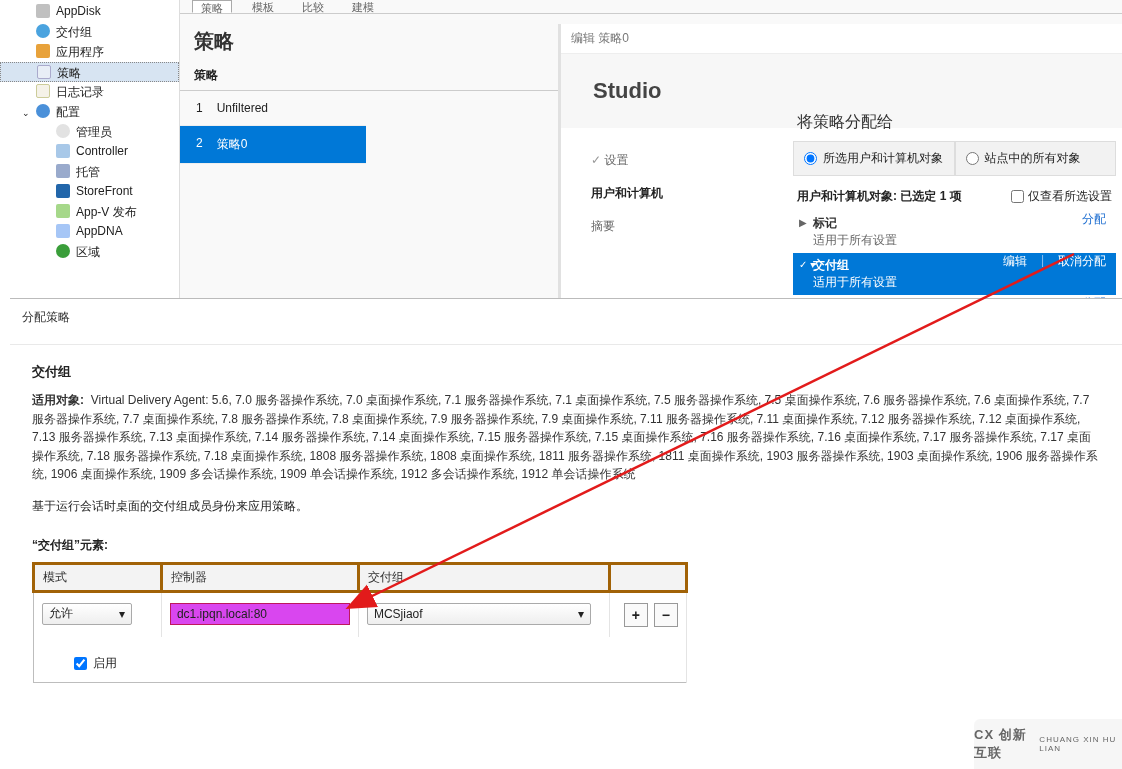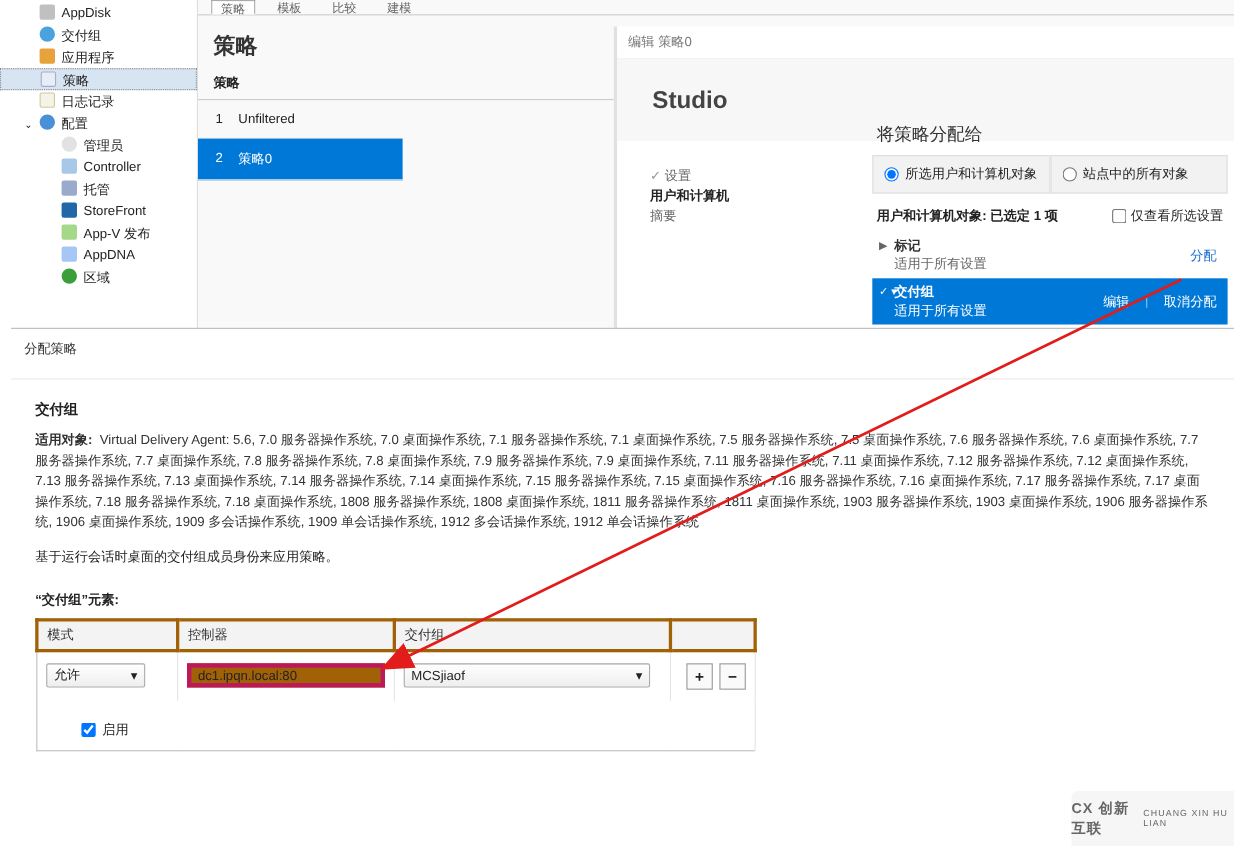--- a/index.html
+++ b/index.html
@@ -38,7 +38,7 @@
   .studio-band { display:flex; align-items:center; height:74px; background:#f7f7f7; padding-left:32px;}
   .studio-title { font-size:22px; font-weight:bold; color:#444;}
 
-  .steps { position:absolute; left:30px; top:128px; font-size:12px; color:#666; display:flex; flex-direction:column; gap:1px;}
+  .steps { position:absolute; left:30px; top:128px; font-size:12px; color:#666; display:flex; flex-direction:column; gap:16px;}
   .step-active { font-weight:bold; color:#222;}
   .step-done:before{content:"✓ "; color:#999;}
 

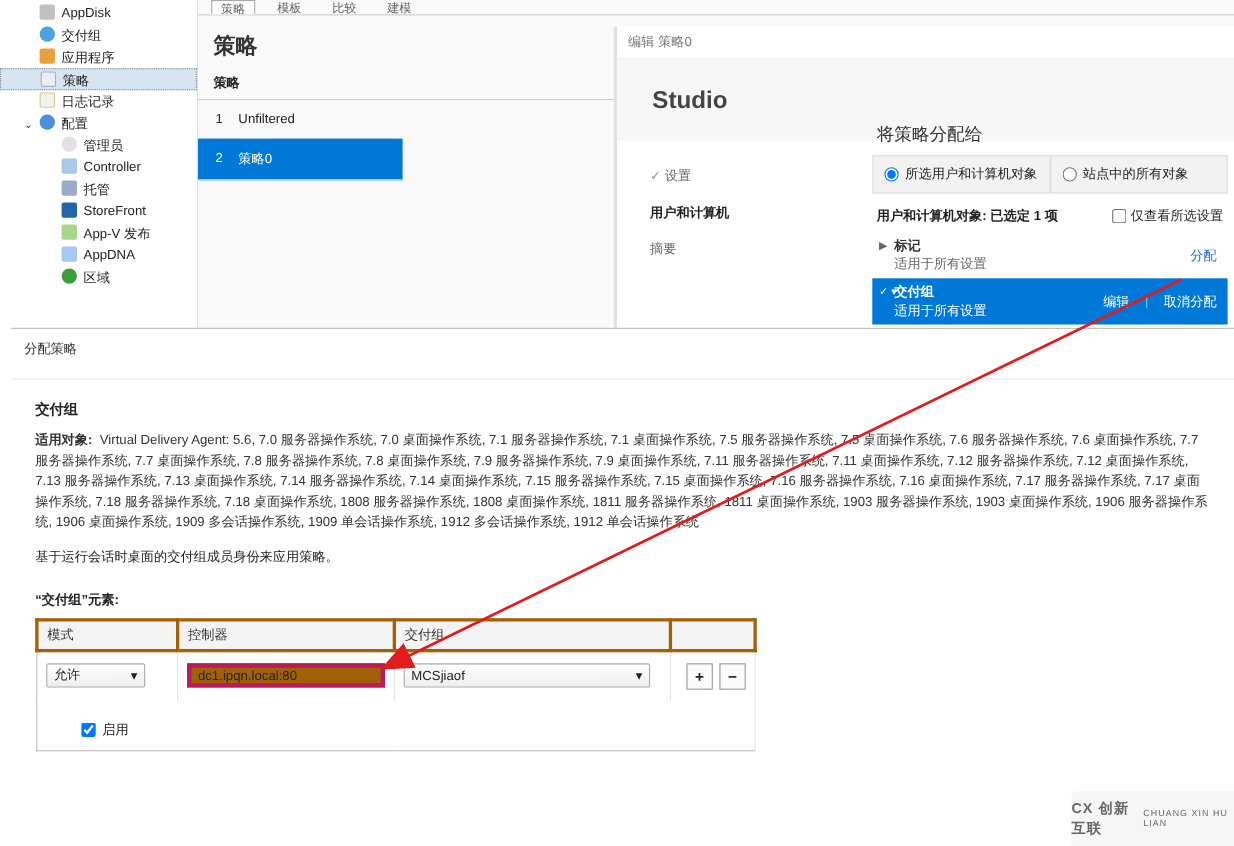--- a/index.html
+++ b/index.html
@@ -56,7 +56,7 @@
   .setting .caret { position:absolute; left:6px; top:6px; font-size:10px; color:#666;}
   .setting.selected { background:#0078d7; color:#fff;}
   .setting.selected .sub, .setting.selected .hdr, .setting.selected .caret { color:#fff;}
-  .setting .links { position:absolute; right:10px; top:13px; display:flex; gap:14px; font-size:12px;}
+  .setting .links { position:absolute; right:10px; top:0; display:flex; gap:14px; font-size:12px;}
   .setting .links a { color:#1c6dd0; cursor:pointer;}
   .setting.selected .links a{ color:#fff;}
   .setting .sep{color:#8cc0f0;}

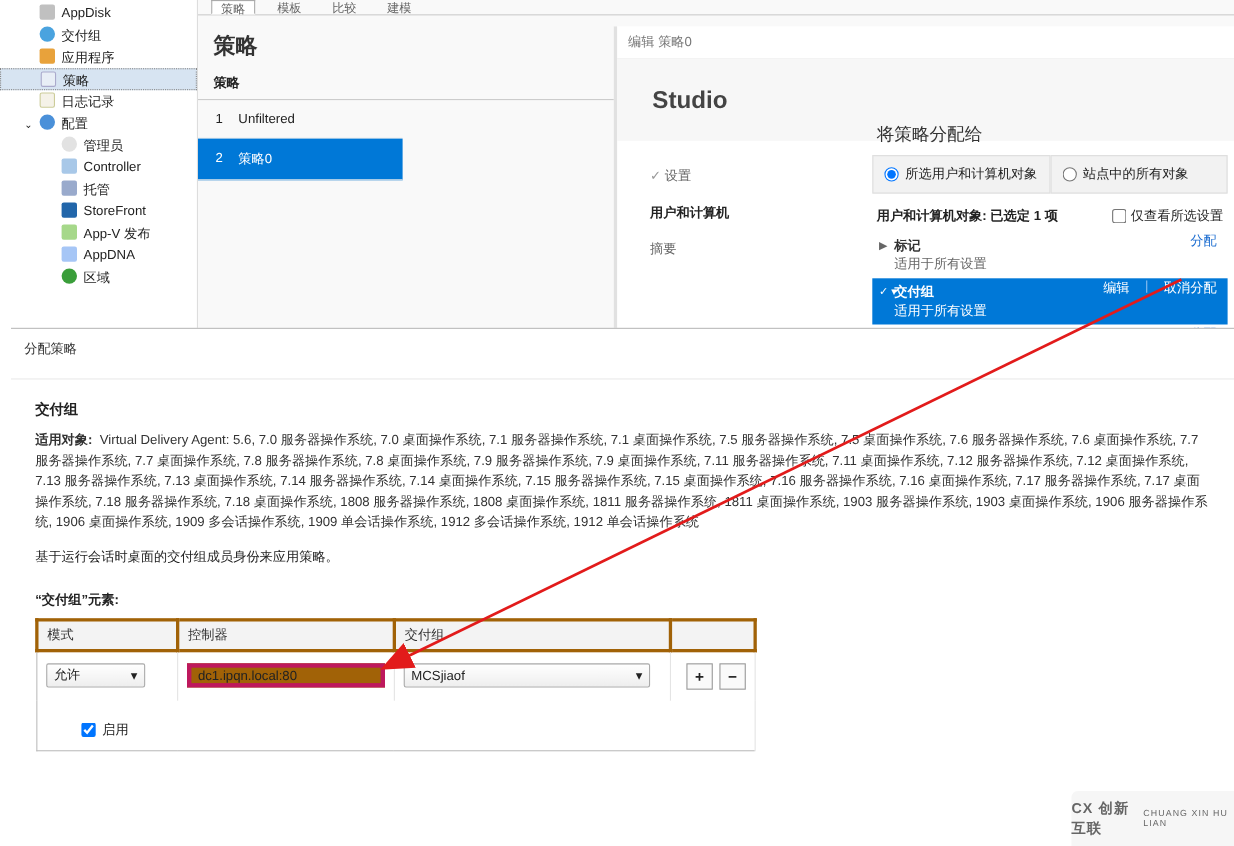--- a/index.html
+++ b/index.html
@@ -79,7 +79,7 @@
   table.grid th { background:#f3f3f3; border:3px solid #a16207; padding:4px 8px; text-align:left; font-weight:normal; color:#333;}
   table.grid td { border-right:1px solid #e4e4e4; padding:10px 8px; vertical-align:top;}
   .sel { width:90px; height:22px; border:1px solid #aaa; background:linear-gradient(#fff,#eee); display:flex; align-items:center; justify-content:space-between; padding:0 6px; border-radius:2px;}
-  .inp { width:180px; height:22px; border:4px solid #be185d; background:#a16207; padding:0 6px; display:flex; align-items:center;}
+  .inp { width:180px; height:22px; border:1px solid #be185d; background:#d946ef; padding:0 6px; display:flex; align-items:center;}
   .sel.wide{ width:224px;}
   .sqbtn{width:24px; height:24px; border:1px solid #999; background:#fafafa; font-weight:bold; font-size:14px; display:inline-flex; align-items:center; justify-content:center; margin-left:6px; cursor:pointer;}
   .enable-row{ margin-top:8px; display:flex; align-items:center; gap:6px; padding-left:32px;}

